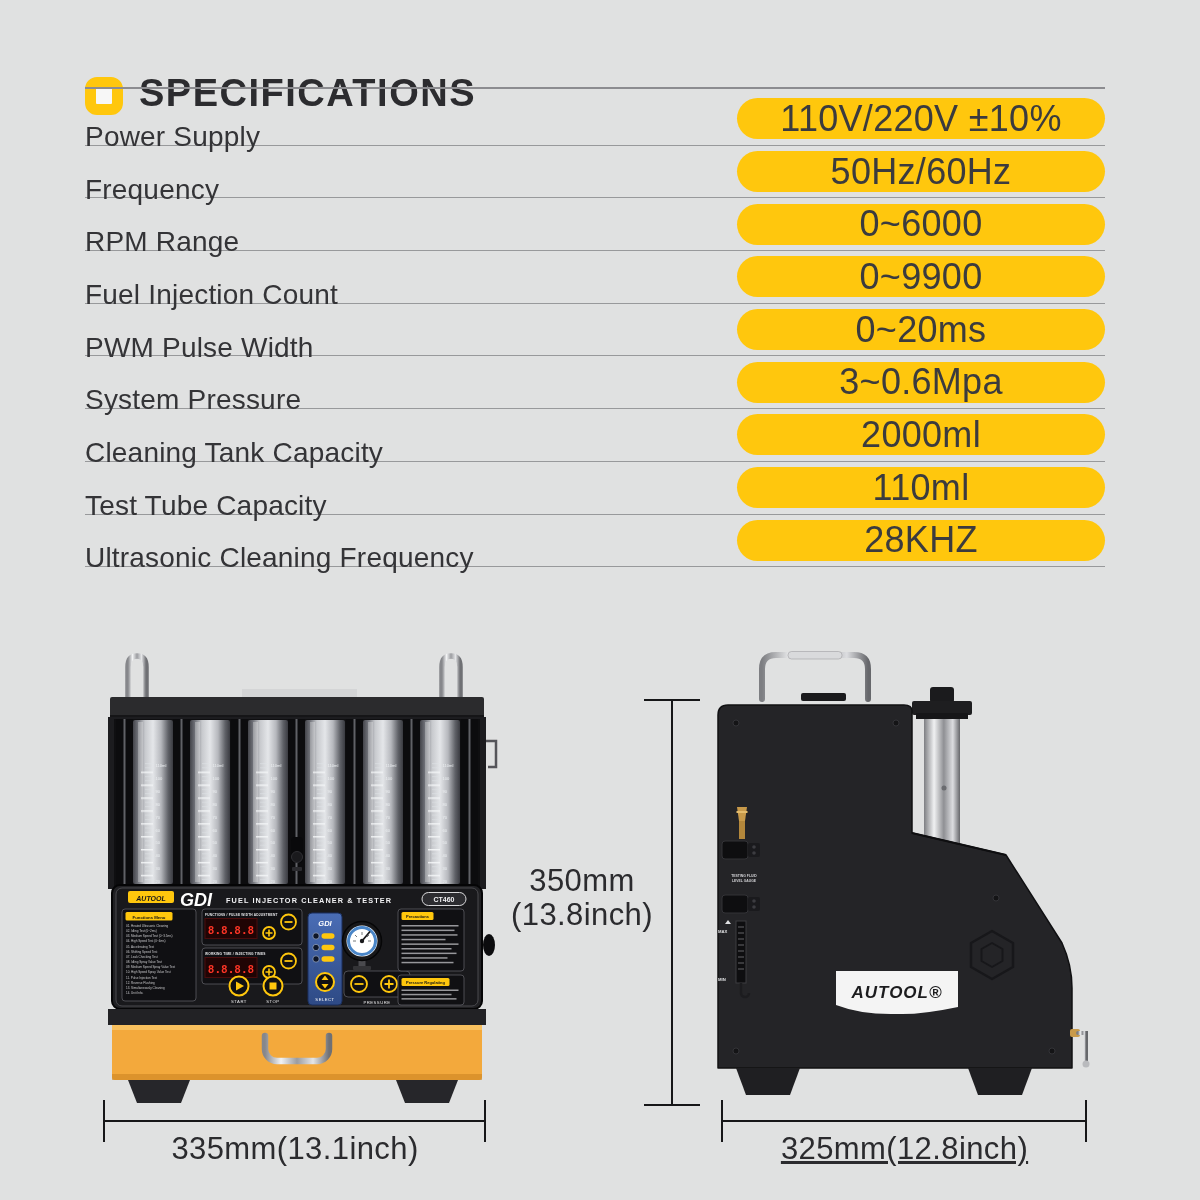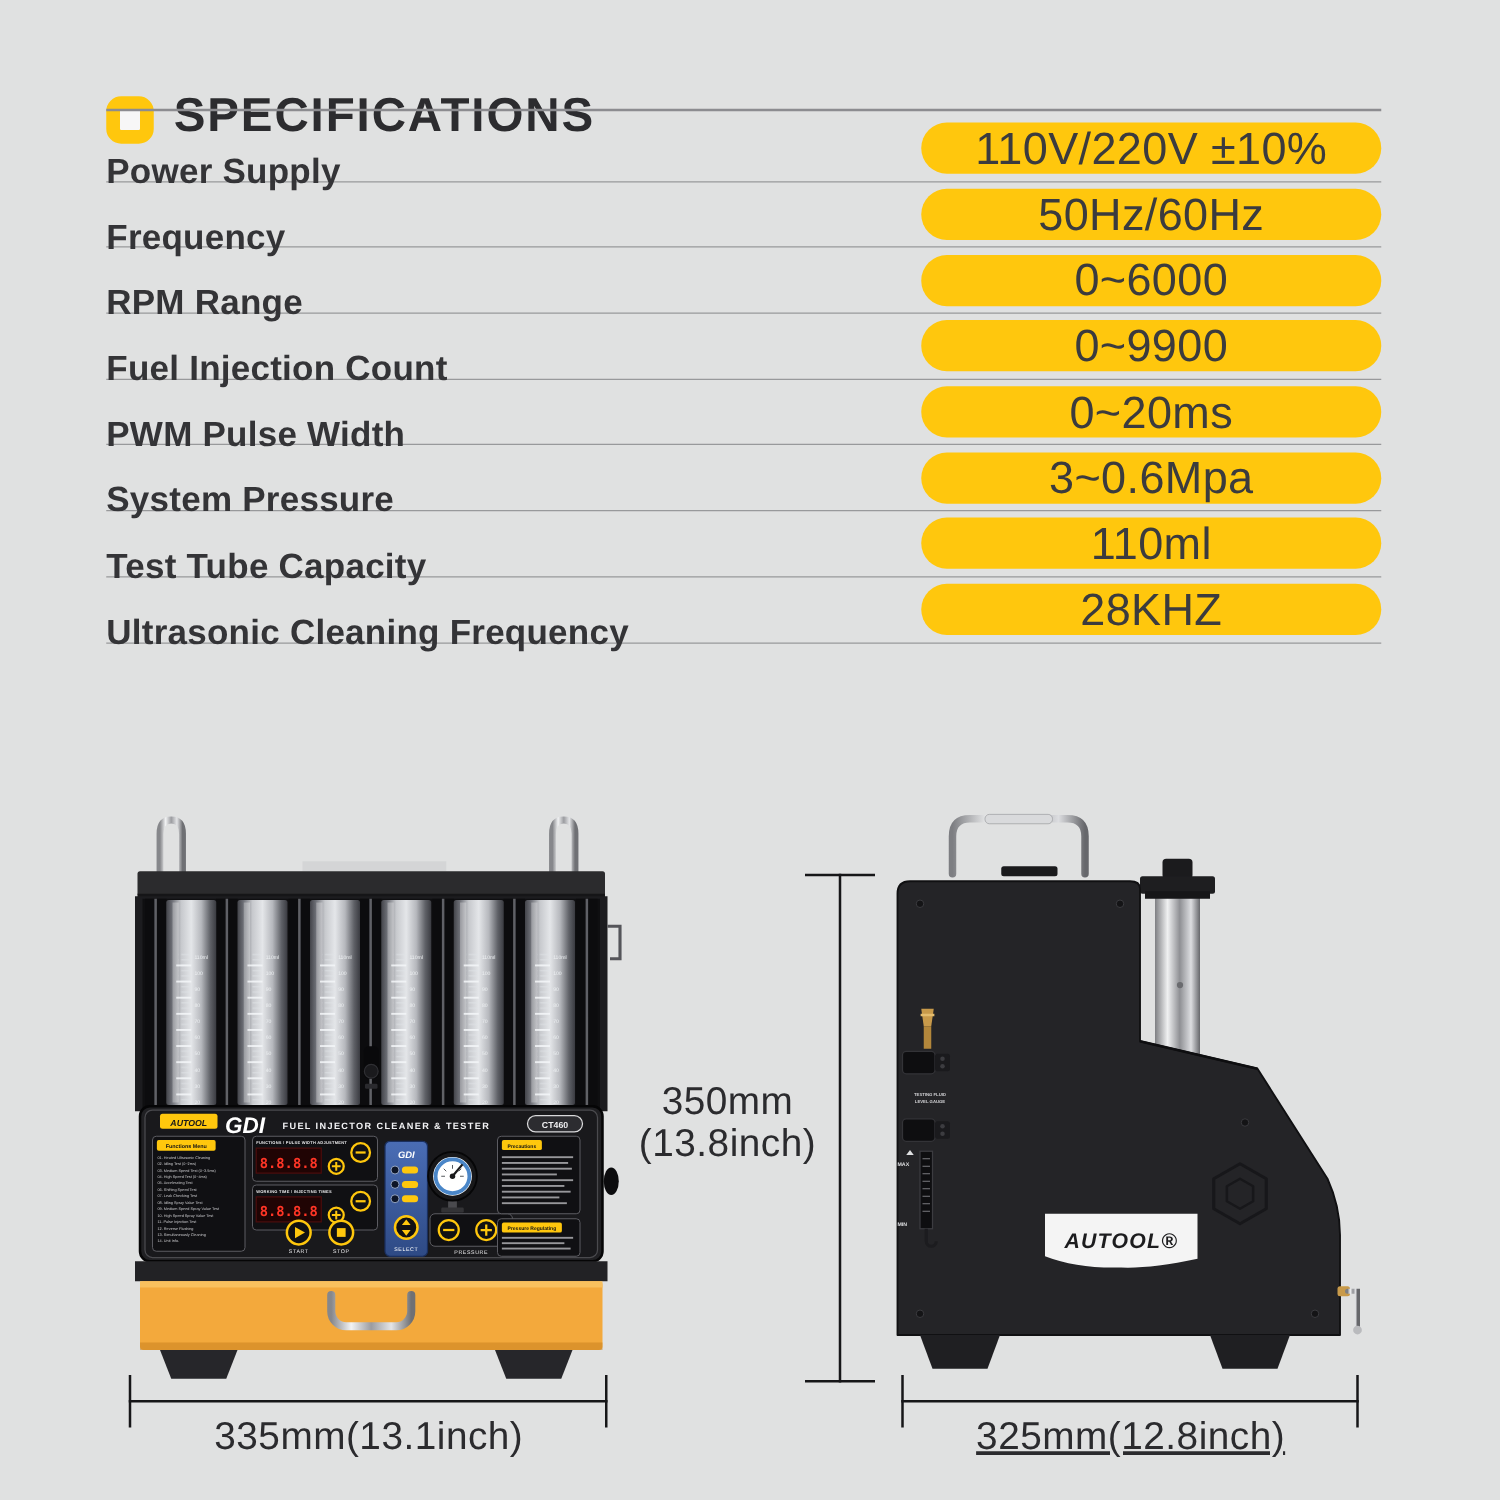--- a/index.html
+++ b/index.html
@@ -15,7 +15,7 @@
   
   .spec-table{position:absolute;left:85px;top:93px;width:1020px;}
   .spec-row{height:52.7px;display:flex;align-items:center;border-bottom:1px solid #98999b;box-sizing:border-box;}
-  .spec-label{font-size:28px;font-weight:700;color:#343437;letter-spacing:.2px;margin-top:36px;}
+  .spec-label{font-size:28px;font-weight:400;color:#343437;letter-spacing:.2px;margin-top:36px;}
   .spec-pill{margin-left:auto;width:368px;height:41px;border-radius:21px;background:#ffc70d;display:flex;align-items:center;justify-content:center;font-size:36px;color:#3b3b3e;letter-spacing:.3px;}
 
   

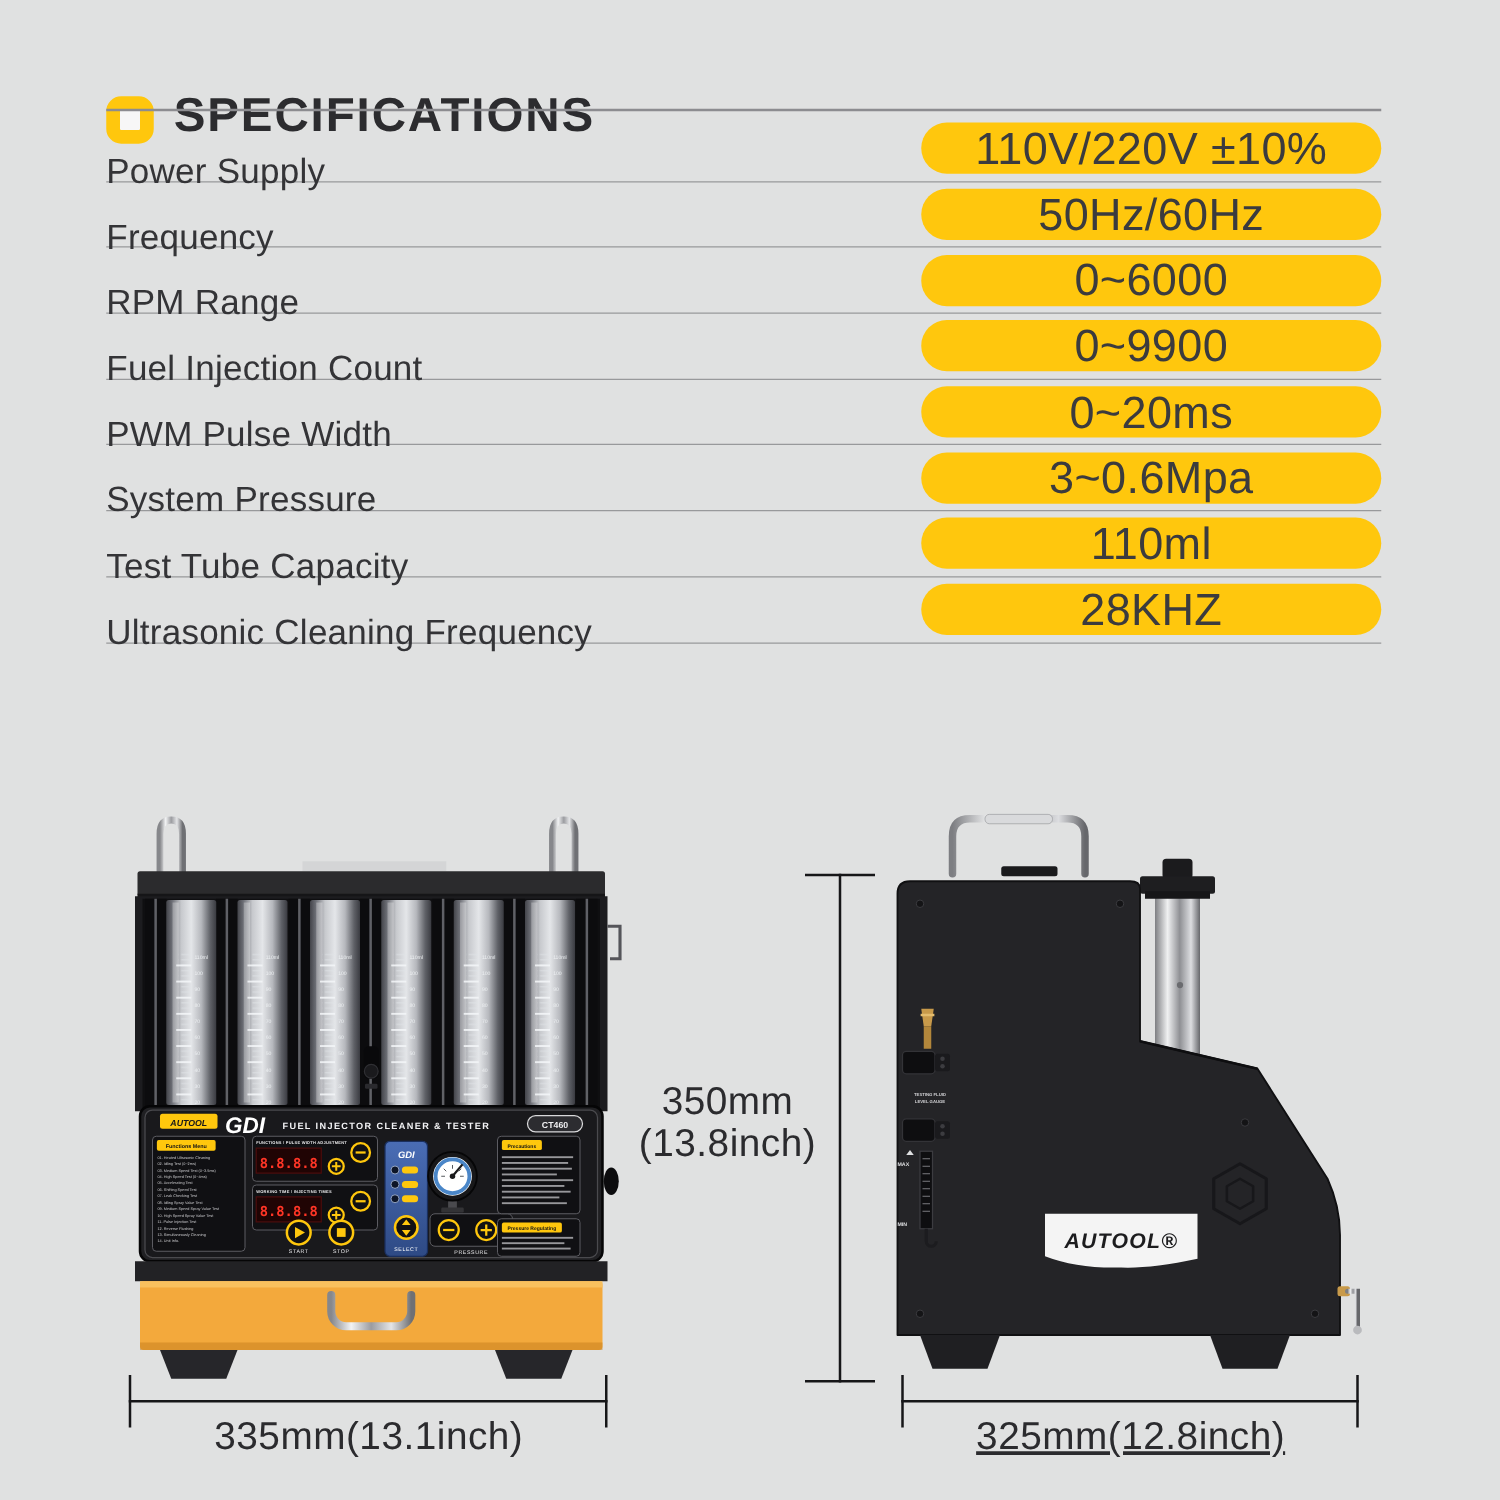--- a/index.html
+++ b/index.html
@@ -74,6 +74,12 @@
       <div class="spec-label">System Pressure</div>
       <div class="spec-pill">
           <span>3~0.6Mpa</span>
+        </div>
+    </div>
+      <div class="spec-row">
+      <div class="spec-label">Cleaning Tank Capacity</div>
+      <div class="spec-pill">
+          <span>2000ml</span>
         </div>
     </div>
       <div class="spec-row">

